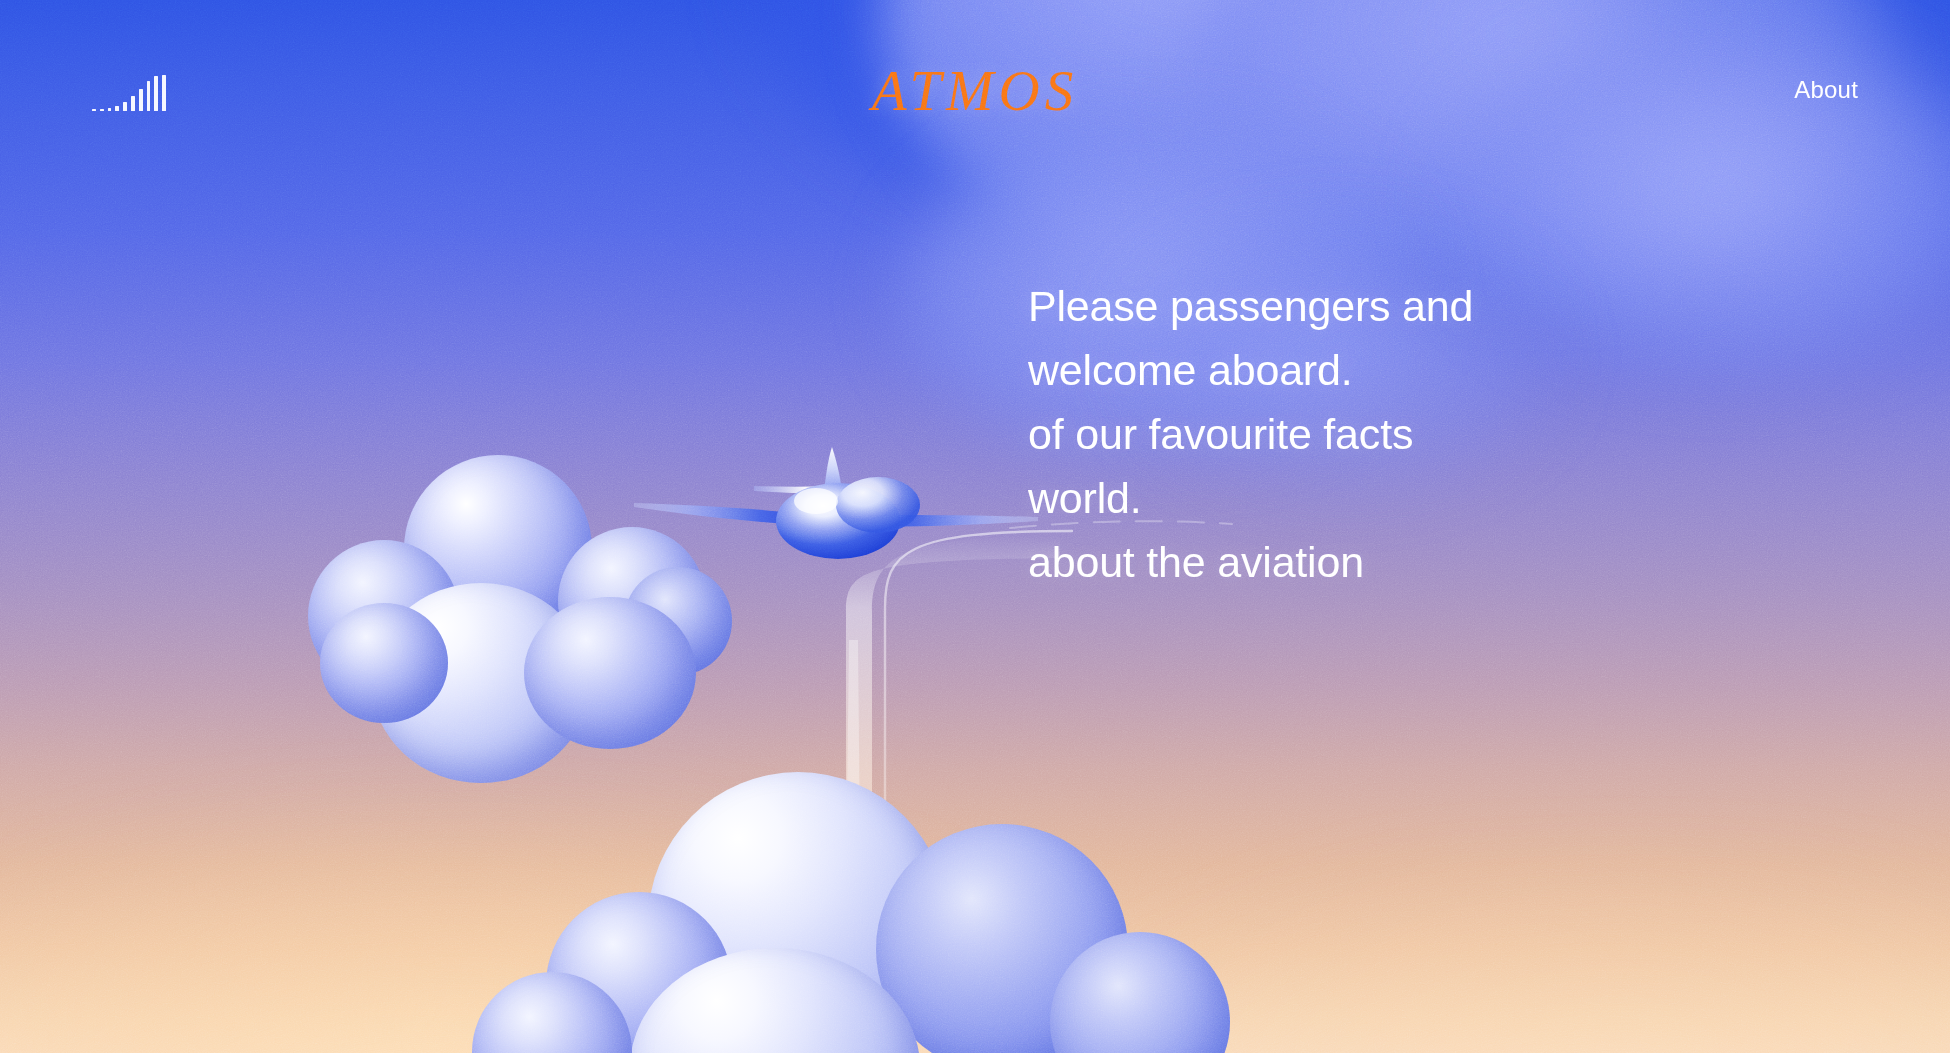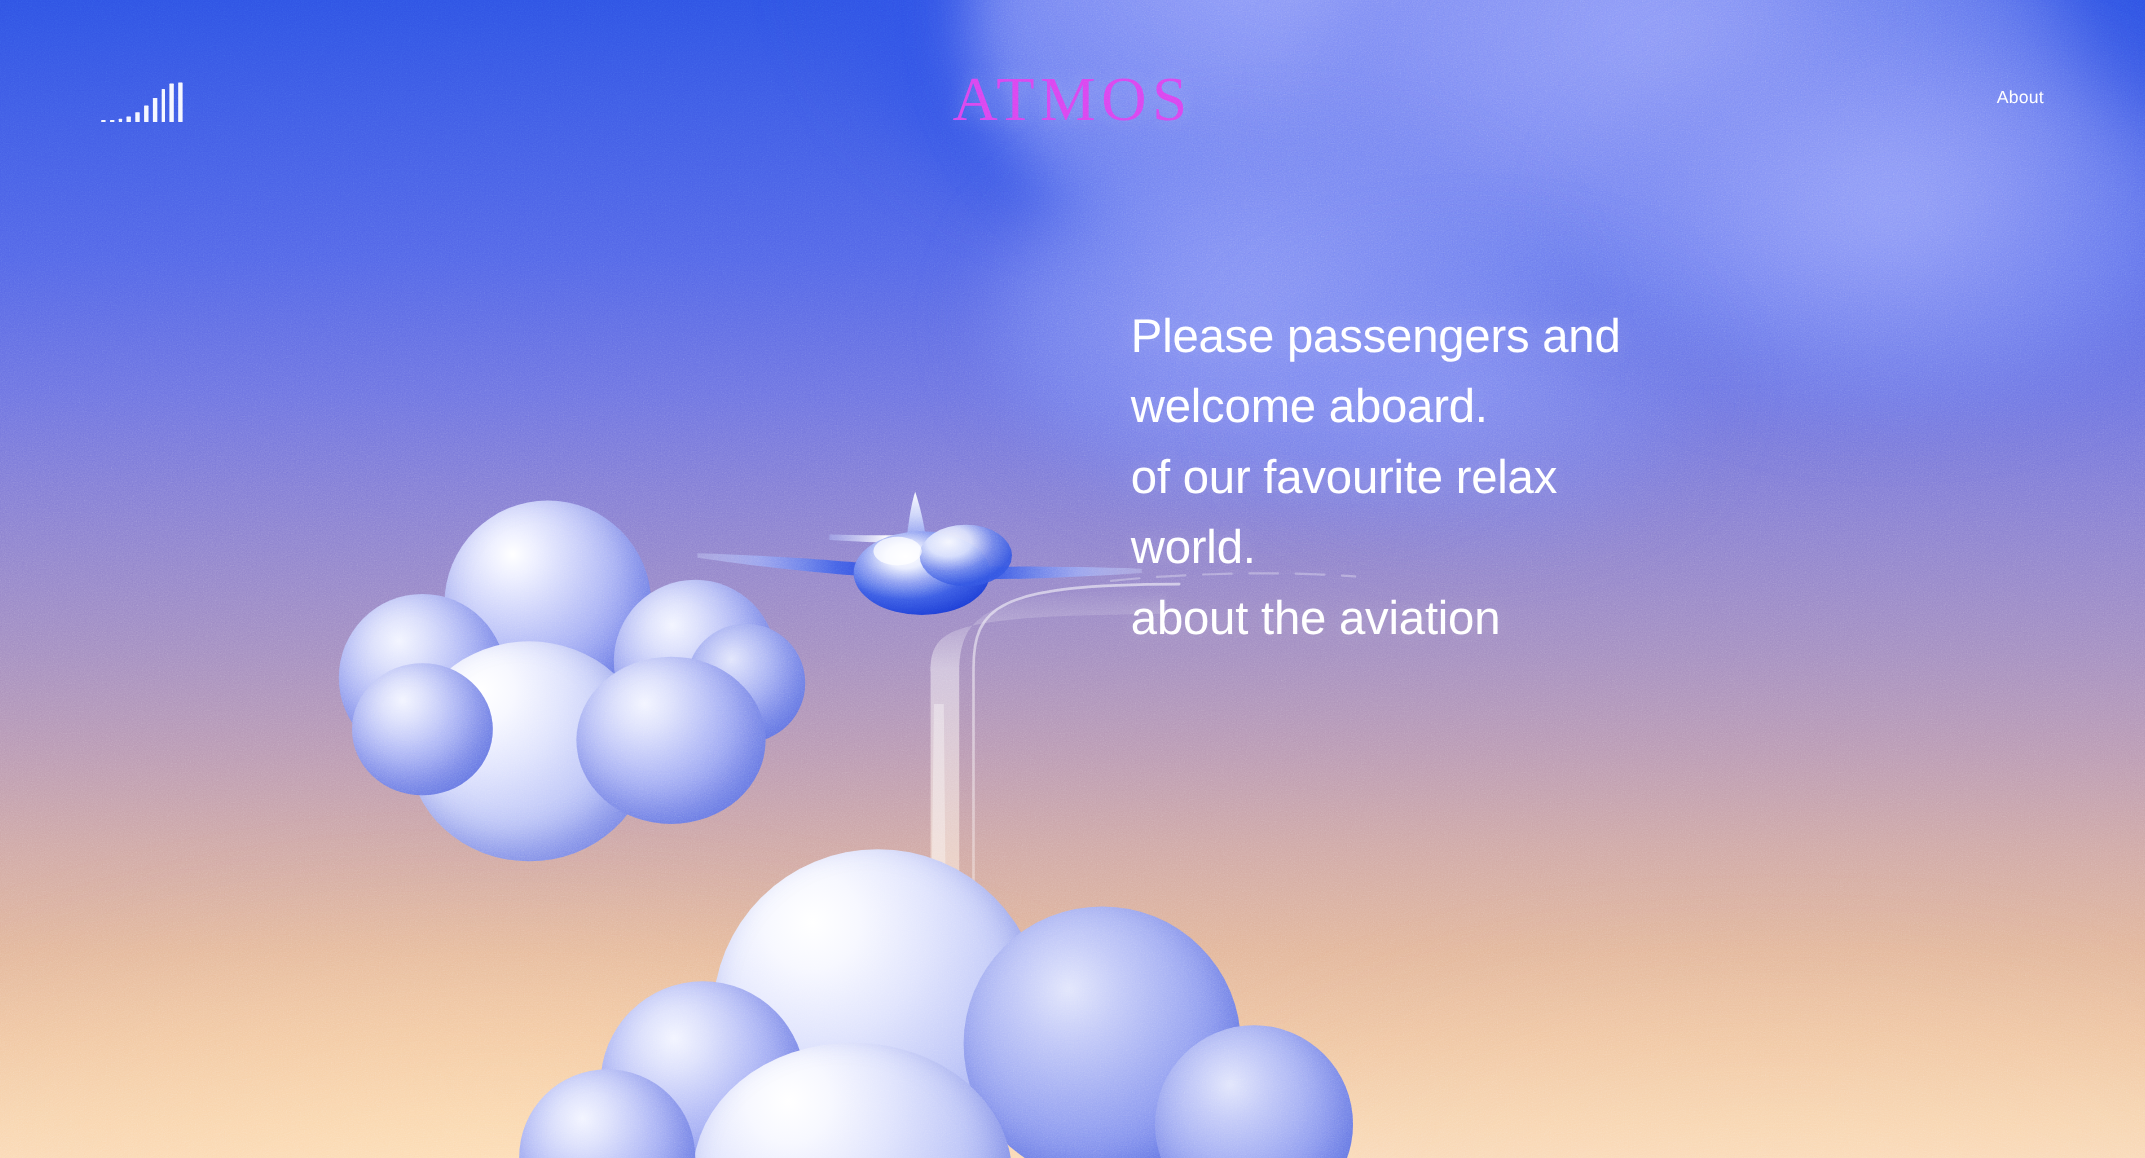--- a/index.html
+++ b/index.html
@@ -172,10 +172,11 @@
     font-family:"Liberation Serif", serif;
     font-size:57px;
     letter-spacing:5px;
-    color:#d946ef;
+    color:#f97316;
     font-weight:400;
     text-shadow:0 0 18px rgba(255,255,255,.22);
     pointer-events:auto;
+    font-style:italic;
   }
   .nav{ margin-left:auto; display:flex; align-items:center; gap:40px; }
   .nav a{

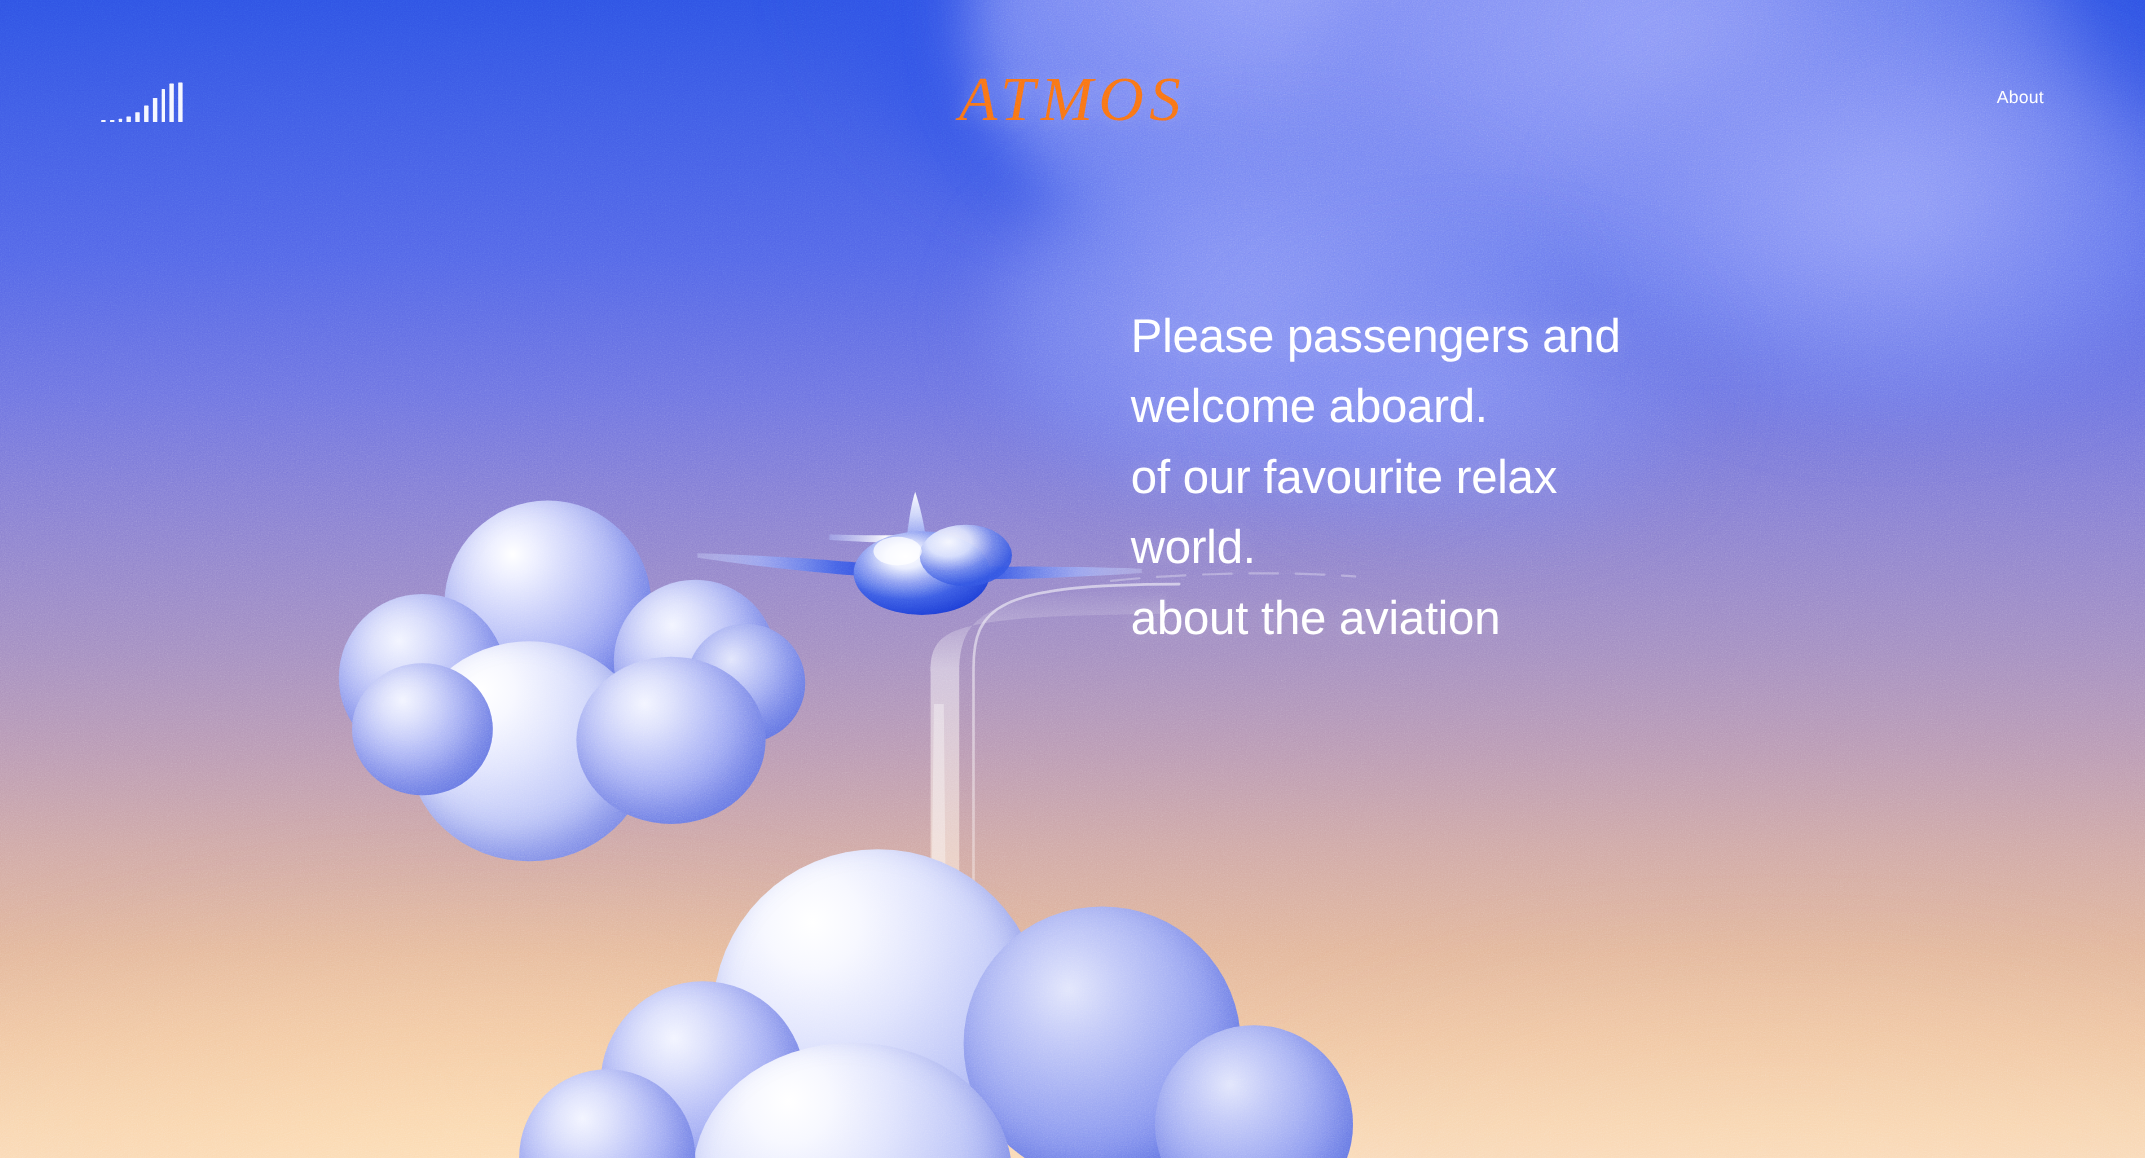--- a/index.html
+++ b/index.html
@@ -181,7 +181,7 @@
   .nav{ margin-left:auto; display:flex; align-items:center; gap:40px; }
   .nav a{
     color:#ffffff;
-    font-size:16px;
+    font-size:24px;
     letter-spacing:.2px;
     text-decoration:none;
     cursor:pointer;

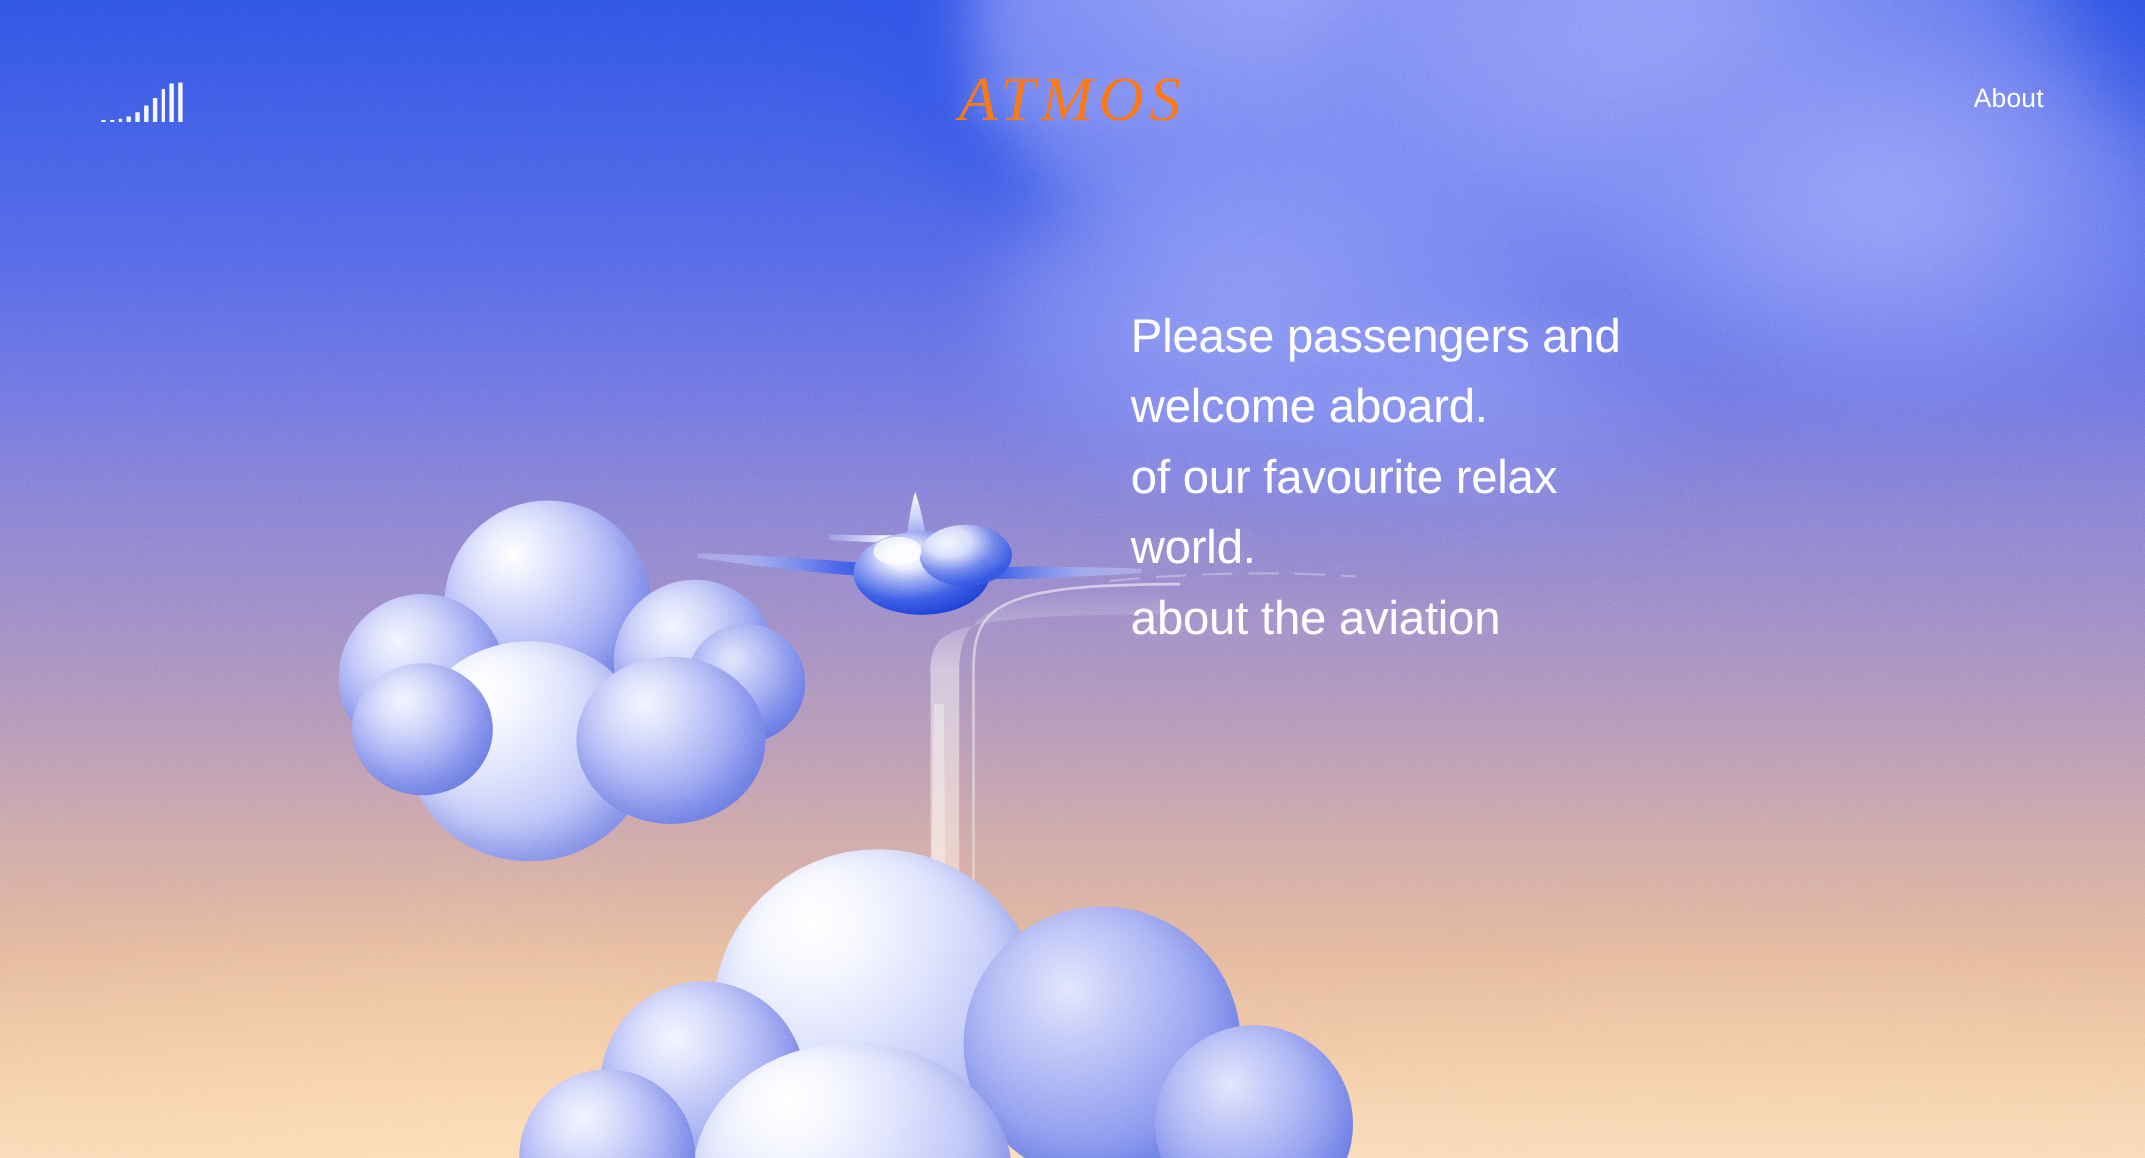--- a/index.html
+++ b/index.html
@@ -352,7 +352,7 @@
   <div class="hero-copy">
     <p>Please passengers and</p>
     <p>welcome aboard.</p>
-    <p>of our favourite relax</p>
+    <p>of our favourite facts</p>
     <p>world.</p>
     <p>about the aviation</p>
   </div>

